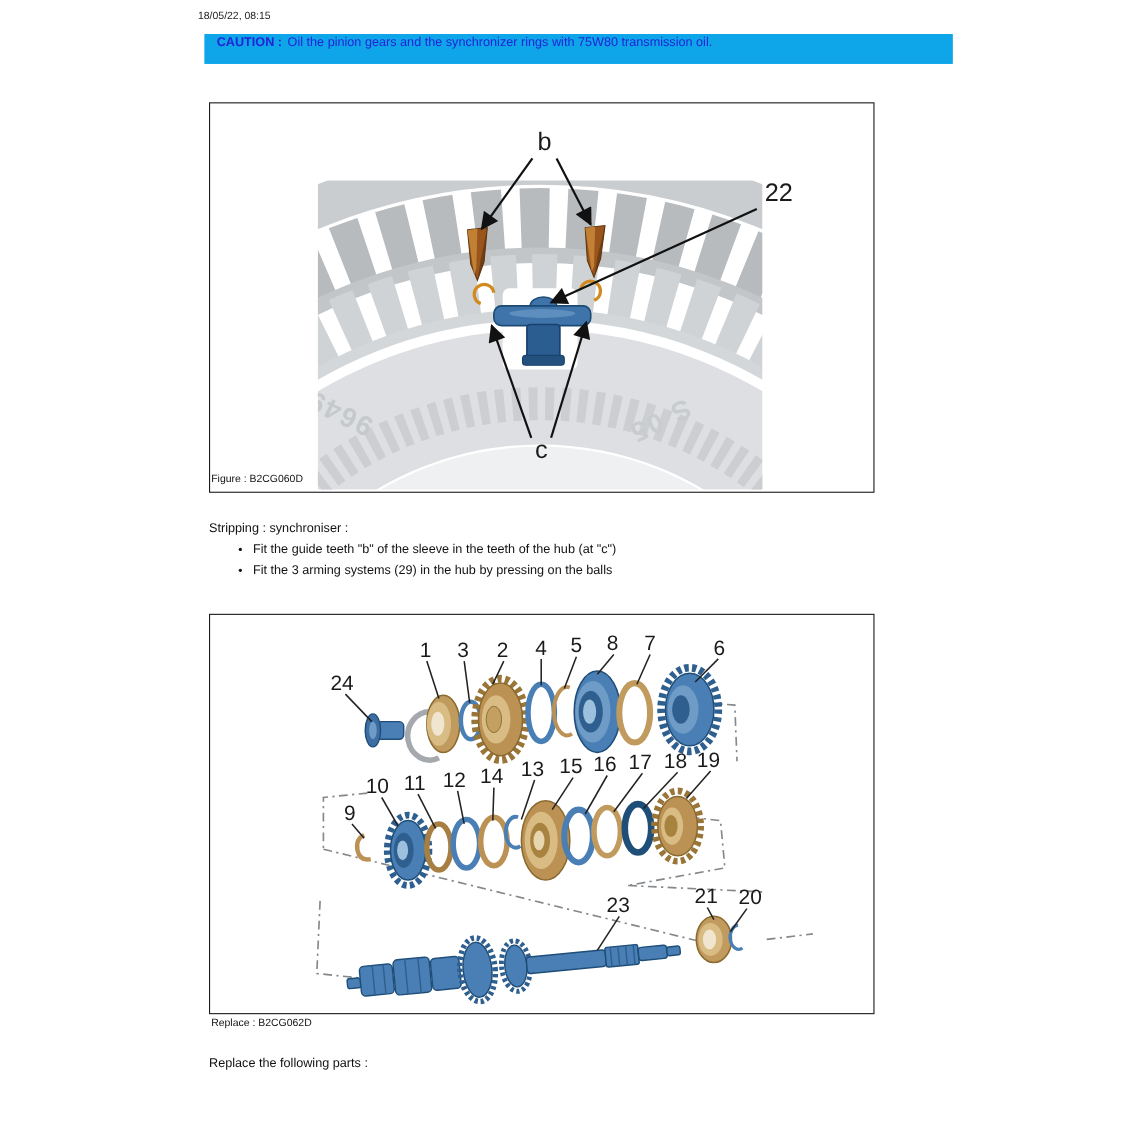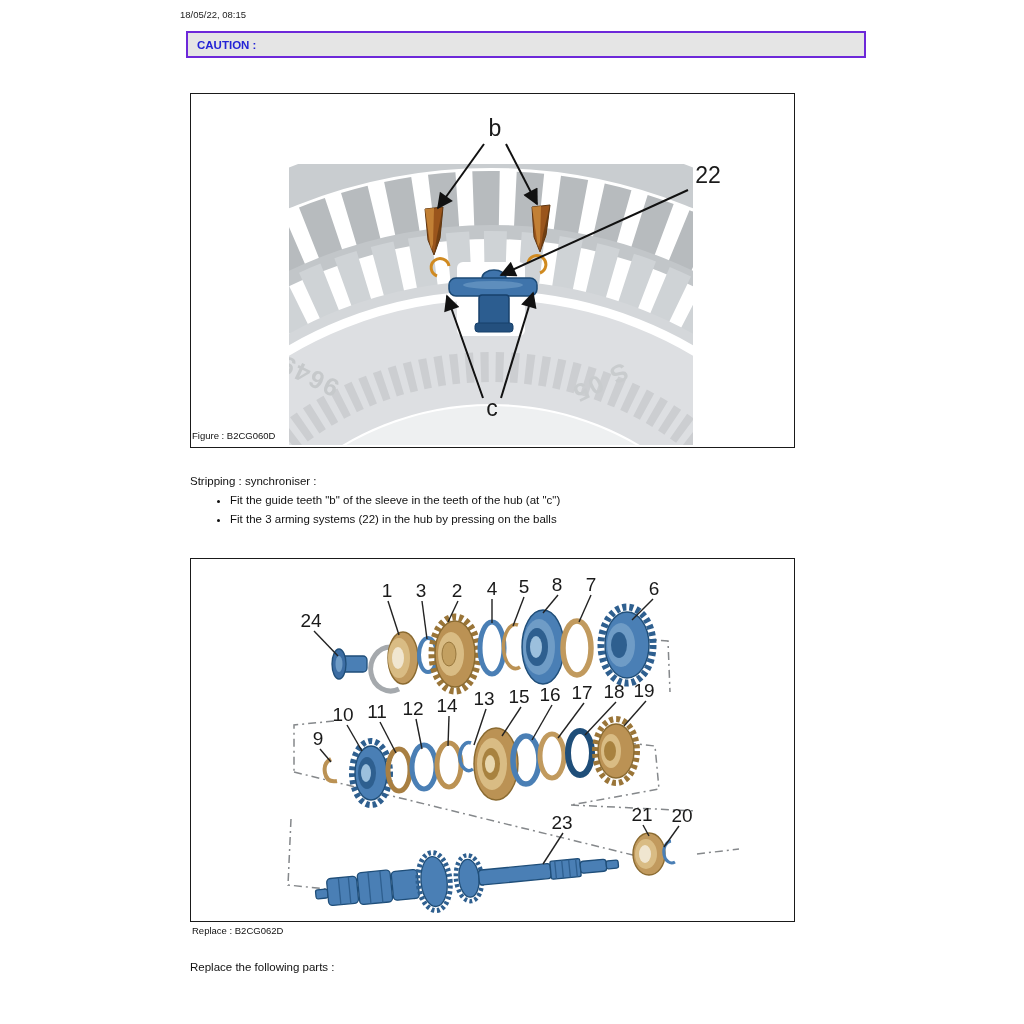--- a/index.html
+++ b/index.html
@@ -8,8 +8,8 @@
   .hdr-date{position:absolute;left:180px;top:9px;font-size:9.5px;color:#222;}
   .hdr-title{position:absolute;left:333px;top:9px;font-size:9.5px;color:#222;}
   .caution{position:absolute;left:186px;top:31px;width:667px;height:23px;
-           border:2px solid #6d28d9;color:#2323d6;font-size:11.5px;
-           display:flex;align-items:center;padding-left:9px;background:#e5e5e5;}
+           border:2px solid #0ea5e9;color:#2323d6;font-size:11.5px;
+           display:flex;align-items:flex-start;padding-left:9px;background:#0ea5e9;}
   .caution b{font-weight:bold;margin-right:5px;}
   .figbox{position:absolute;border:1px solid #1a1a1a;background:#fff;}
   #figbox1{left:190px;top:93px;width:603px;height:353px;}

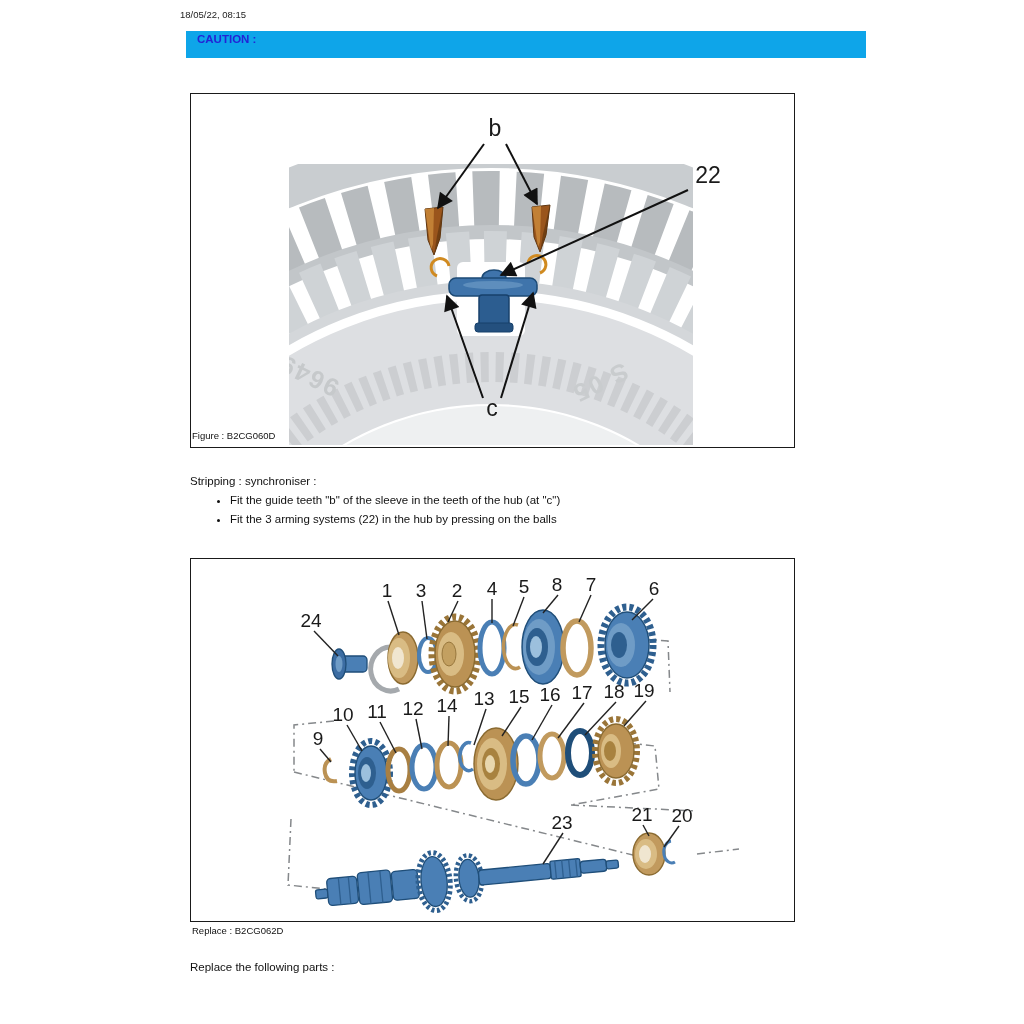--- a/index.html
+++ b/index.html
@@ -37,6 +37,7 @@
 
   <div class="caution">
     <b>CAUTION :</b>
+    <span>Oil the pinion gears and the synchronizer rings with 75W80 transmission oil.</span>
   </div>
 
   <div class="figbox" id="figbox1">

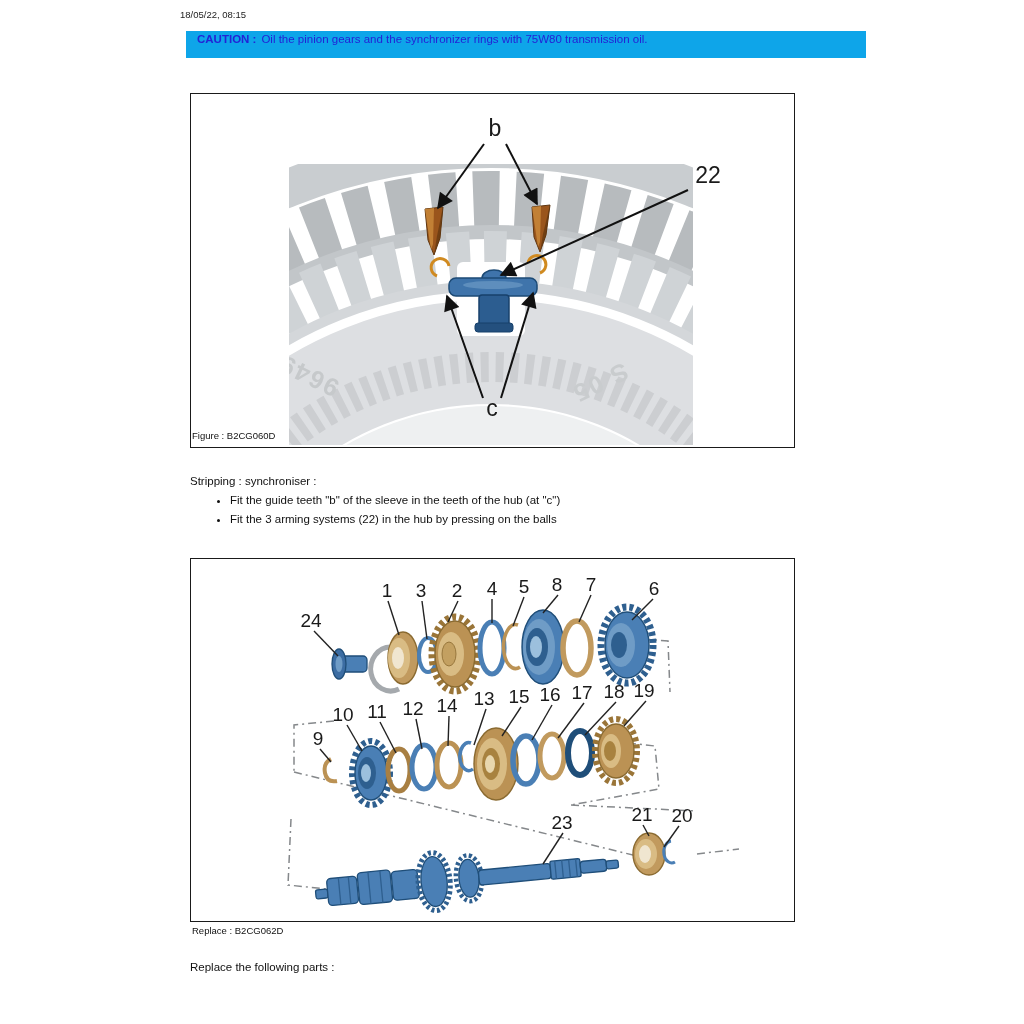--- a/index.html
+++ b/index.html
@@ -107,7 +107,7 @@
   <div class="sect" id="assembly-title">Stripping : synchroniser :</div>
   <ul class="blist" id="assembly-list">
     <li>Fit the guide teeth "b" of the sleeve in the teeth of the hub (at "c")</li>
-    <li>Fit the 3 arming systems (22) in the hub by pressing on the balls</li>
+    <li>Fit the 3 arming systems (29) in the hub by pressing on the balls</li>
   </ul>
 
   <div class="figbox" id="figbox2">

